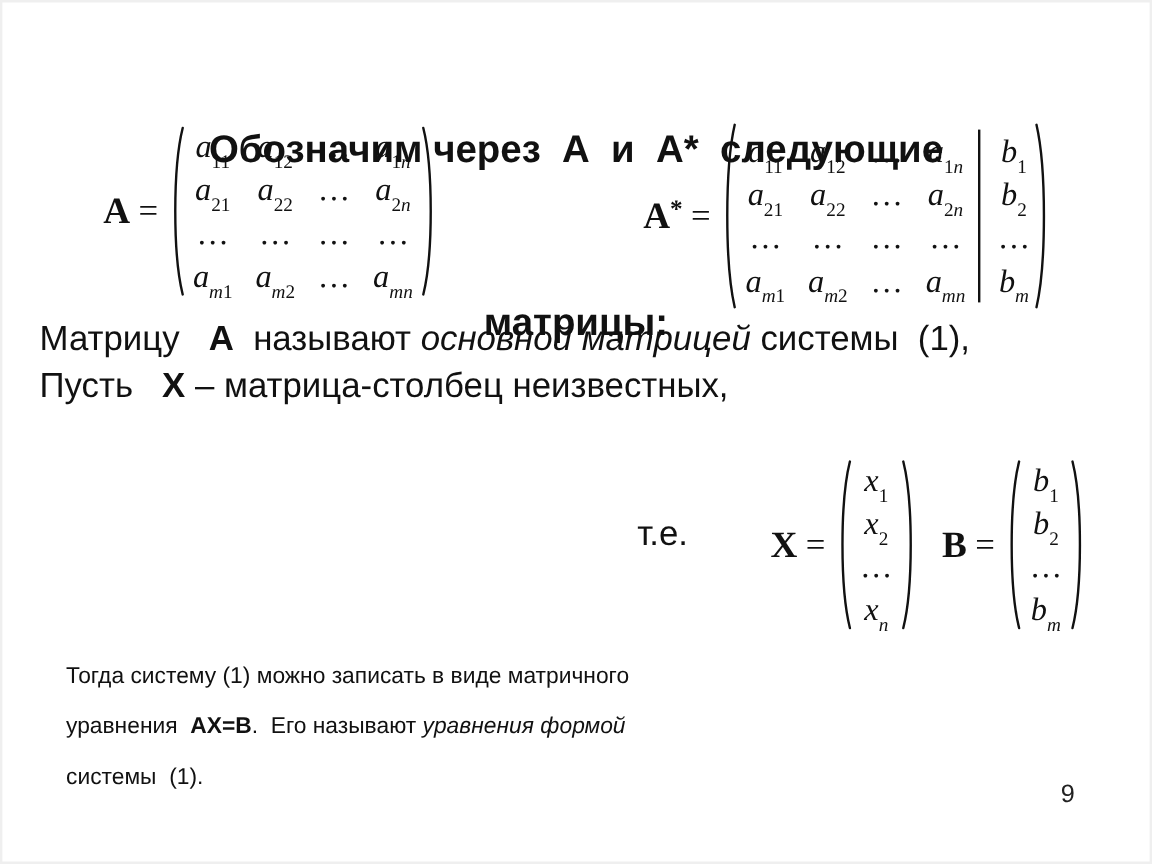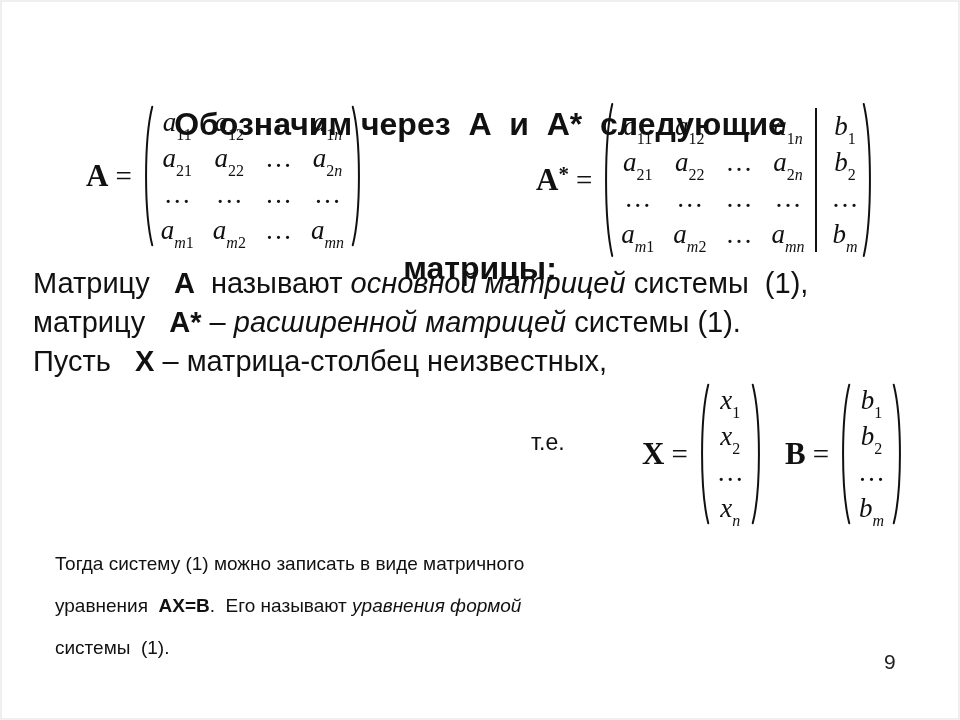--- a/index.html
+++ b/index.html
@@ -110,7 +110,6 @@
 
   <div class="bodytext">
     <div class="line"><span>Матрицу   </span><span class="b">А</span><span>  называют </span><span class="i">основной матрицей</span><span> системы  (1),</span></div>
-    <div class="line"><span>матрицу   </span><span class="b">А*</span><span> – </span><span class="i">расширенной матрицей</span><span> системы (1).</span></div>
     <div class="line"><span>Пусть   </span><span class="b">Х</span><span> – матрица-столбец неизвестных,</span></div>
   </div>
 

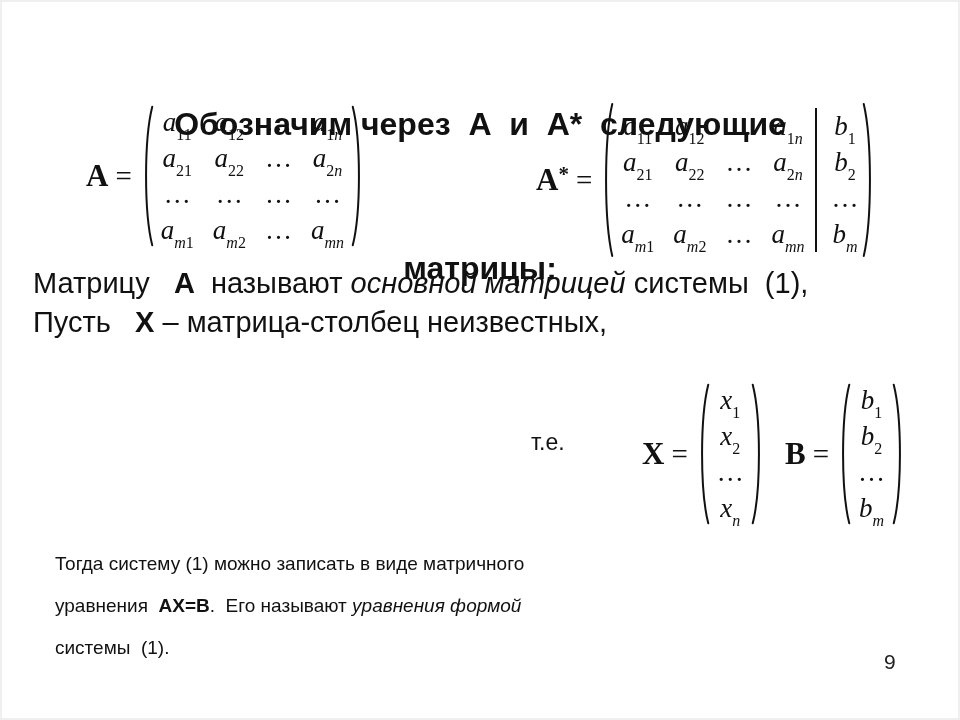--- a/index.html
+++ b/index.html
@@ -13,7 +13,7 @@
   .bottomtext{position:absolute;left:55px;top:543px;font-size:19px;line-height:42px;}
   .b{font-weight:bold;}
   .i{font-style:italic;}
-  .ie{position:absolute;left:531px;top:429px;font-size:23px;}
+  .ie{position:absolute;left:531px;top:429px;font-size:29px;}
   .pagenum{position:absolute;left:884px;top:650px;font-size:21px;color:#222;}
   
   .matrix{position:absolute;display:flex;align-items:center;

